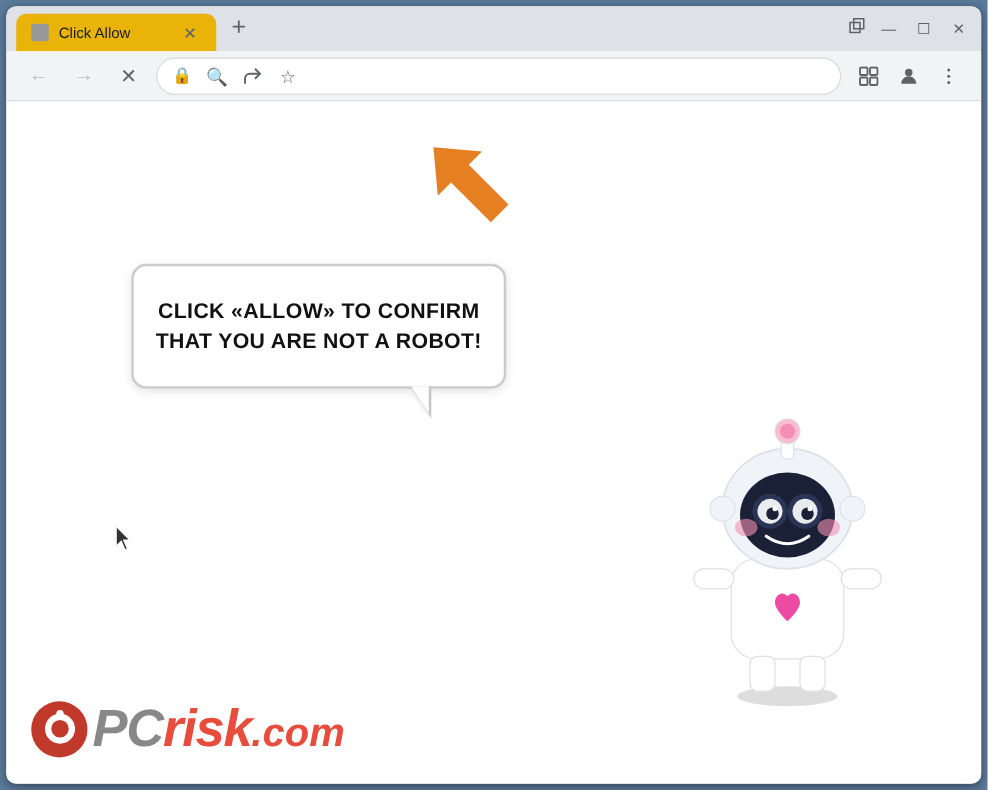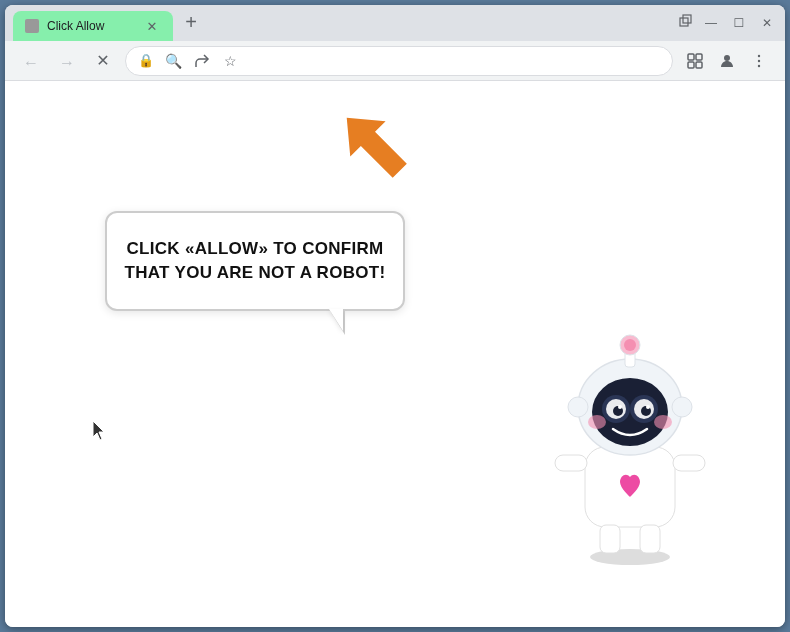--- a/index.html
+++ b/index.html
@@ -44,7 +44,7 @@
     .tab {
       display: flex;
       align-items: center;
-      background: #86efac;
+      background: #eab308;
       border-radius: 8px 8px 0 0;
       padding: 4px 12px;
       height: 30px;

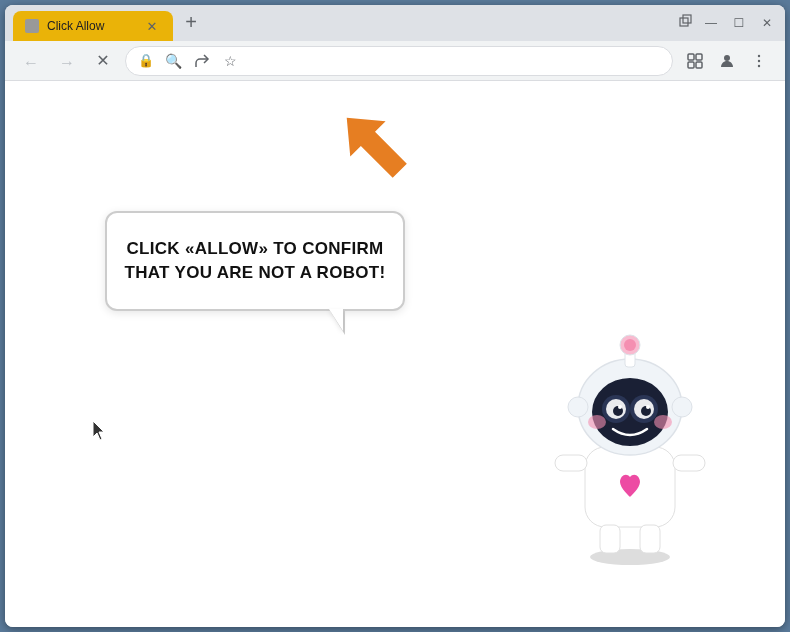--- a/index.html
+++ b/index.html
@@ -443,6 +443,19 @@
       </svg>
     </div>
 
+    <div class="pcrisk-logo">
+      <div class="pc-icon">
+        <svg width="40" height="40" viewBox="0 0 40 40">
+          <circle cx="20" cy="20" r="19" fill="#c0392b"></circle>
+          <circle cx="20" cy="20" r="12" fill="white"></circle>
+          <circle cx="20" cy="20" r="7" fill="#c0392b"></circle>
+          <circle cx="20" cy="8" r="3" fill="white"></circle>
+        </svg>
+      </div>
+      <div>
+        <span style="font-size:42px;font-weight:900;font-style:italic;color:#888;letter-spacing:-1px;">PC</span><span style="font-size:42px;font-weight:900;font-style:italic;color:#e74c3c;letter-spacing:-1px;">risk</span><span style="font-size:32px;font-weight:700;font-style:italic;color:#e74c3c;">.com</span>
+      </div>
+    </div>
 
     <div class="mouse-cursor">
       <svg width="14" height="20" viewBox="0 0 14 20">

